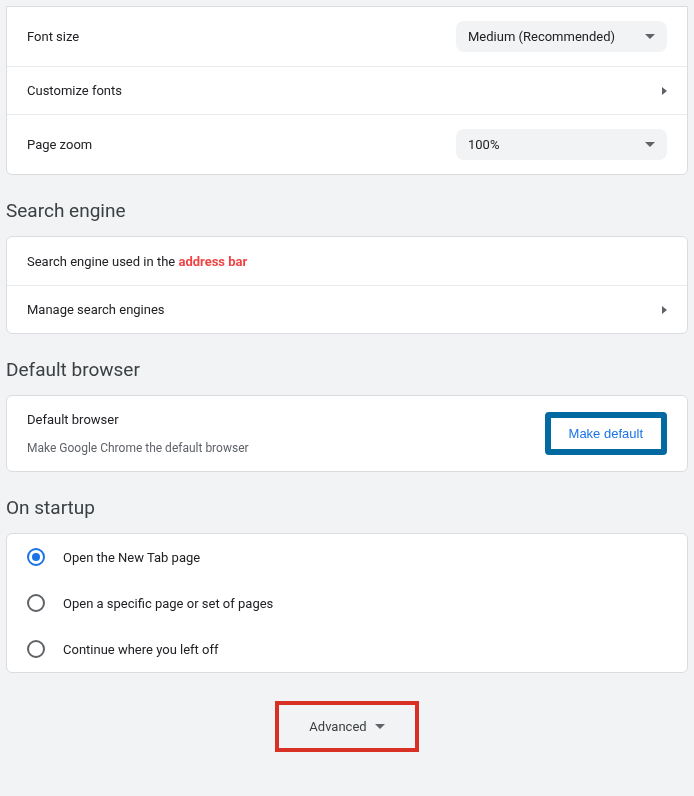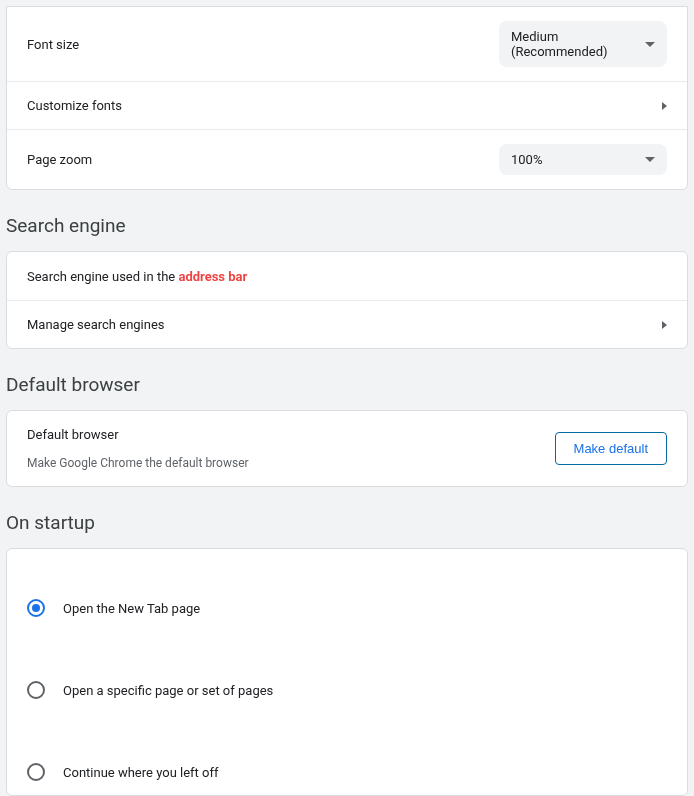--- a/index.html
+++ b/index.html
@@ -39,7 +39,7 @@
       background: #f1f3f4;
       border-radius: 8px;
       padding: 8px 12px;
-      width: 168px;
+      width: 211px;
       color: #202124;
       cursor: pointer;
     }

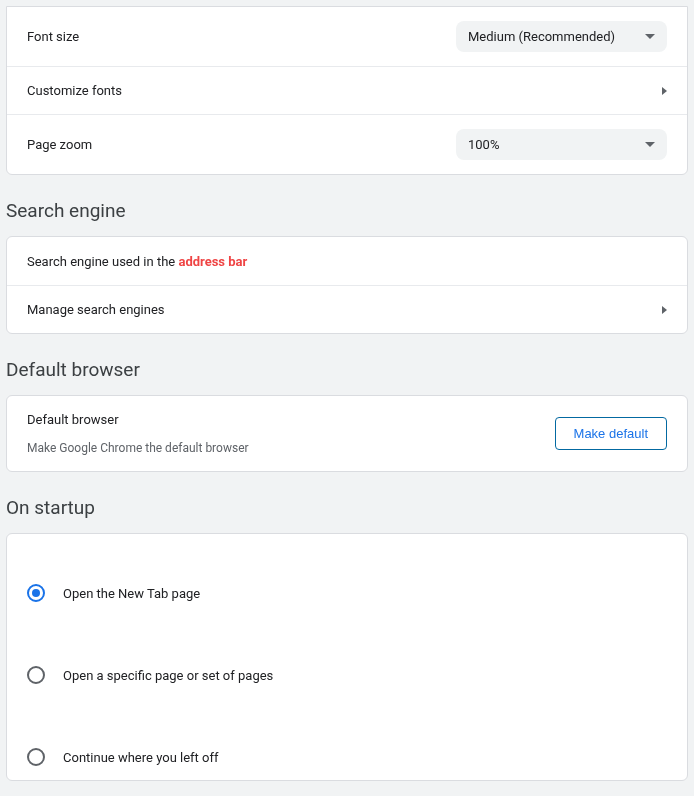--- a/index.html
+++ b/index.html
@@ -58,7 +58,7 @@
     .link { color: #ef4444; cursor: pointer; font-weight: bold; }
     .subtle { color: #5f6368; font-size: 12px; margin-top: 14px; }
     .btn-outline {
-      border: 1px solid #0369a1;
+      border: 6px solid #0369a1;
       color: #1a73e8;
       background: #fff;
       padding: 8px 18px;

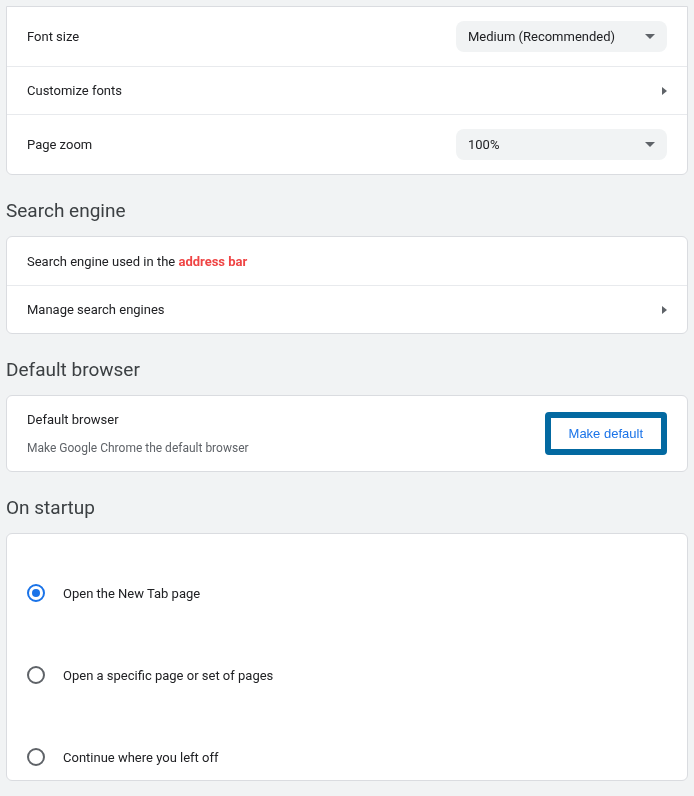--- a/index.html
+++ b/index.html
@@ -73,7 +73,6 @@
       align-items: center;
       padding: 14px 20px;
       gap: 18px;
-      margin-top: 36px;
     }
     .radio {
       width: 18px; height: 18px;

